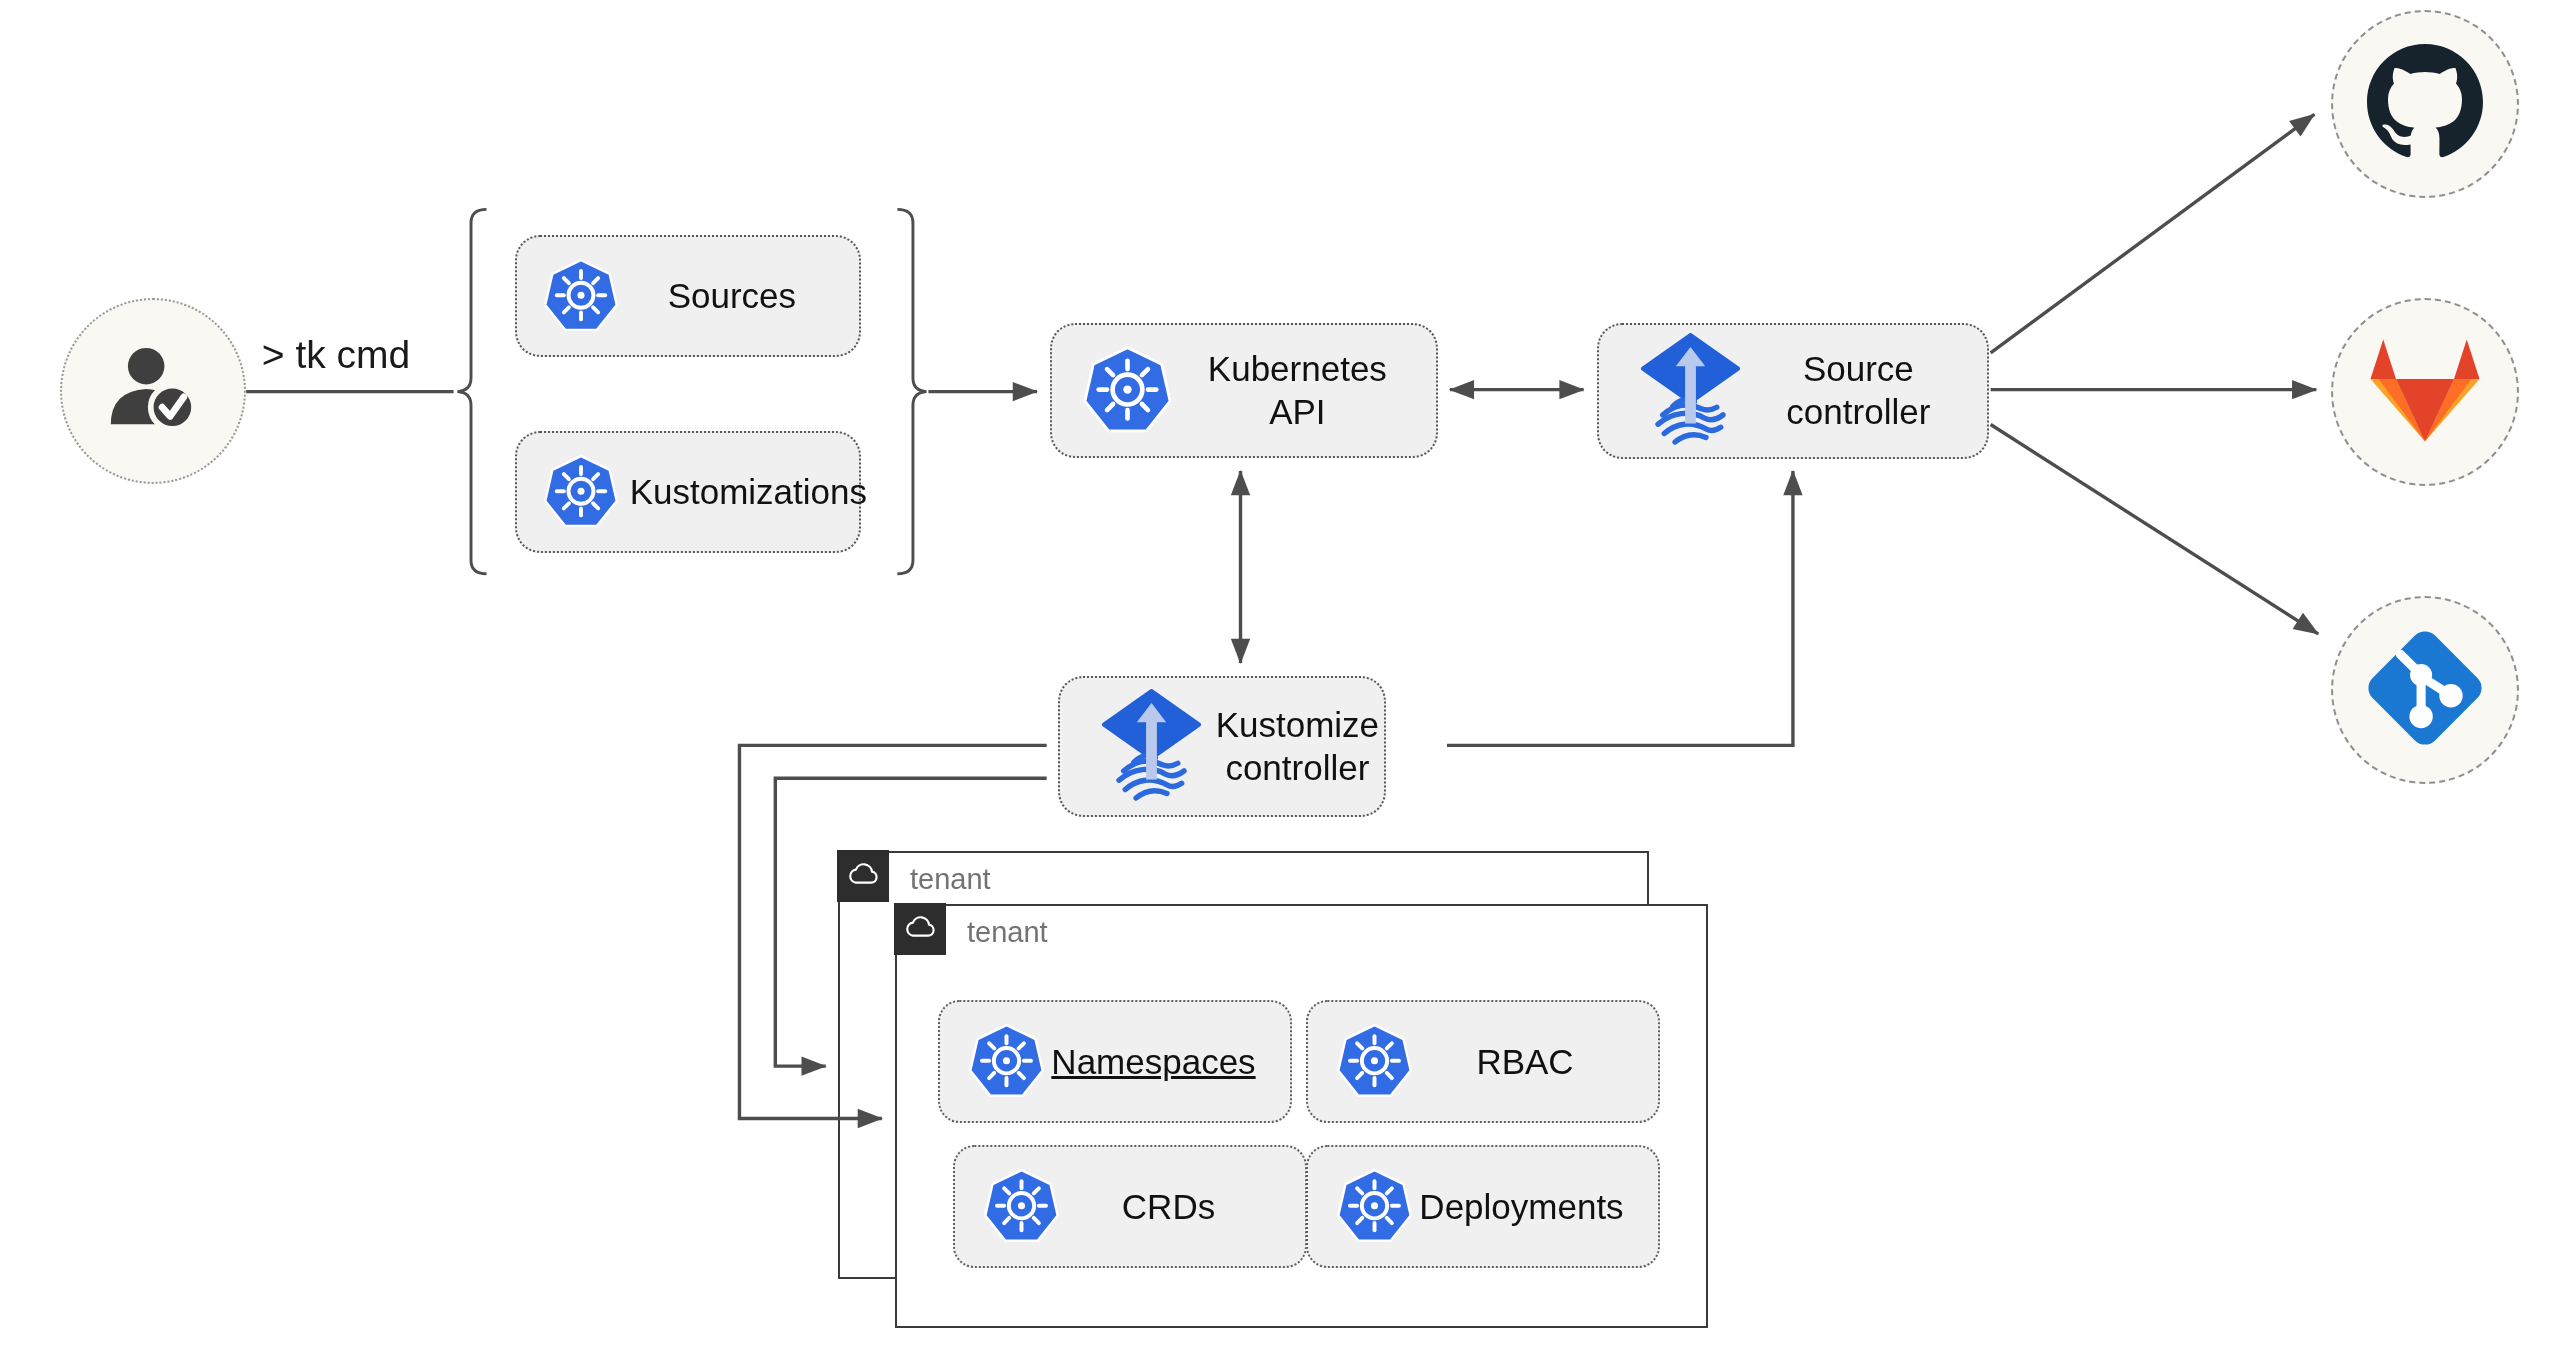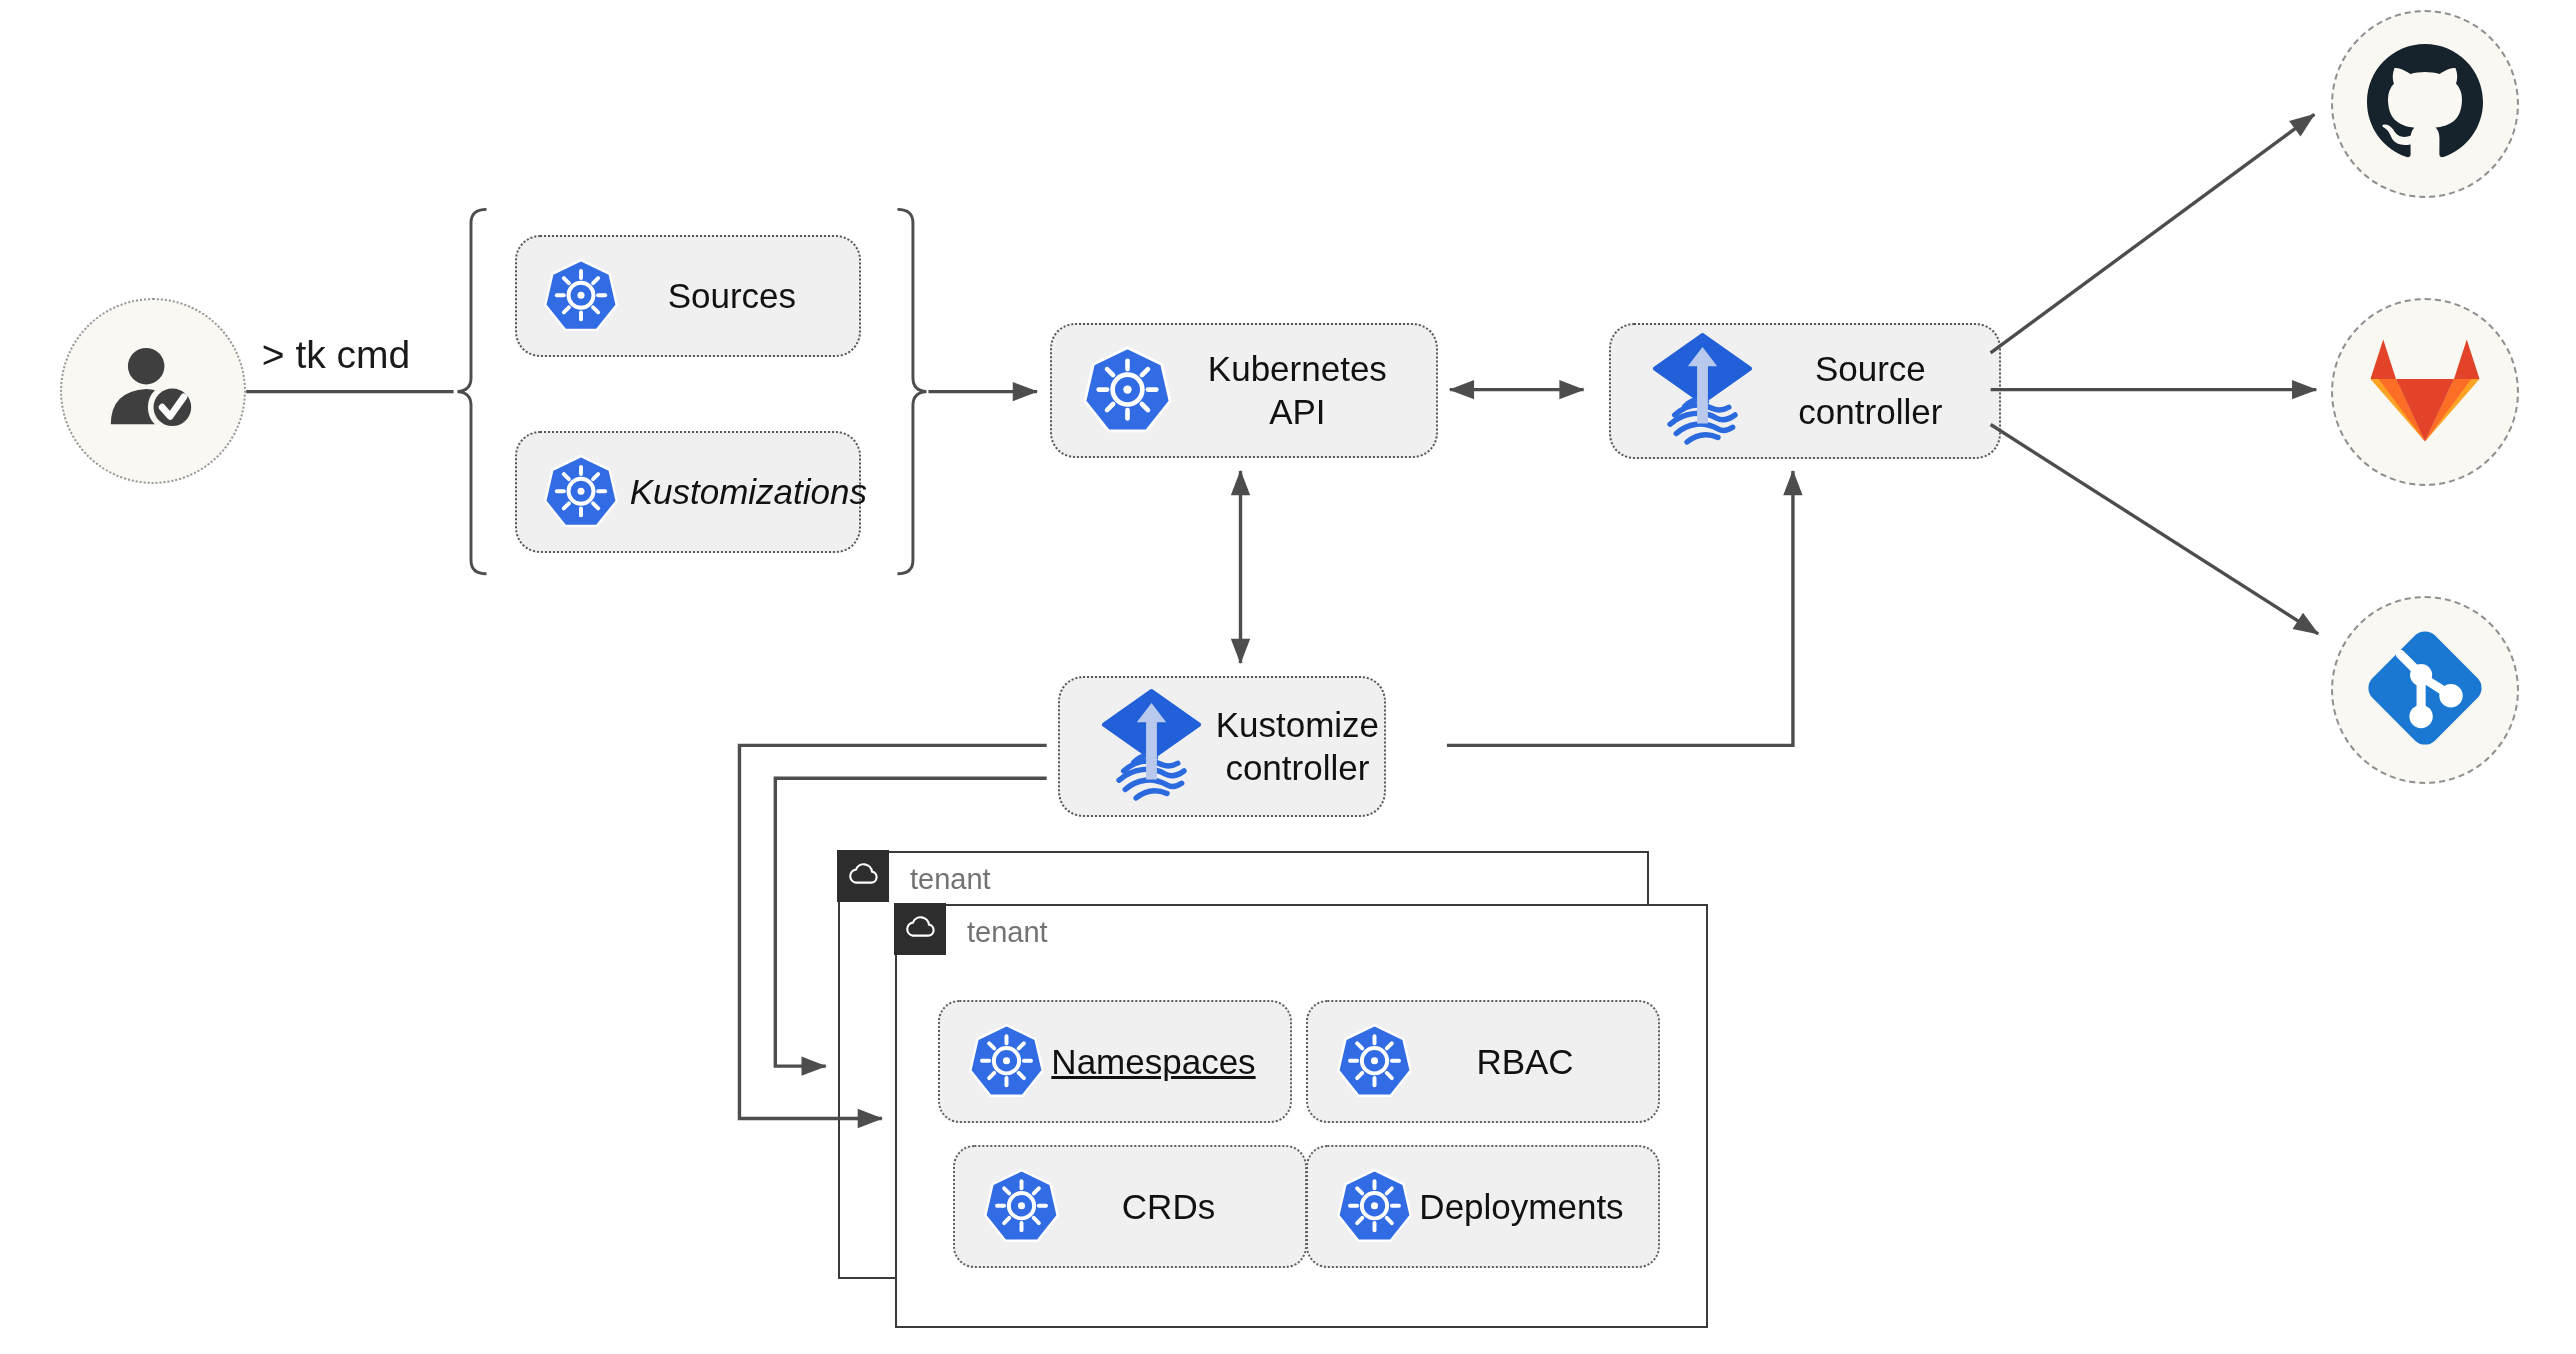--- a/index.html
+++ b/index.html
@@ -149,7 +149,7 @@
     <span class="node-label">Kubernetes API</span>
   </div>
 
-  <div class="node" style="left:1597px;top:323px;width:392px;height:136px;margin-left:12px;">
+  <div class="node" style="left:1597px;top:323px;width:392px;height:136px;">
     <span class="icon" style="margin-left:37px;">
       <svg width="109" height="116" viewBox="0 0 140 150">
           <use href="#flux"></use>

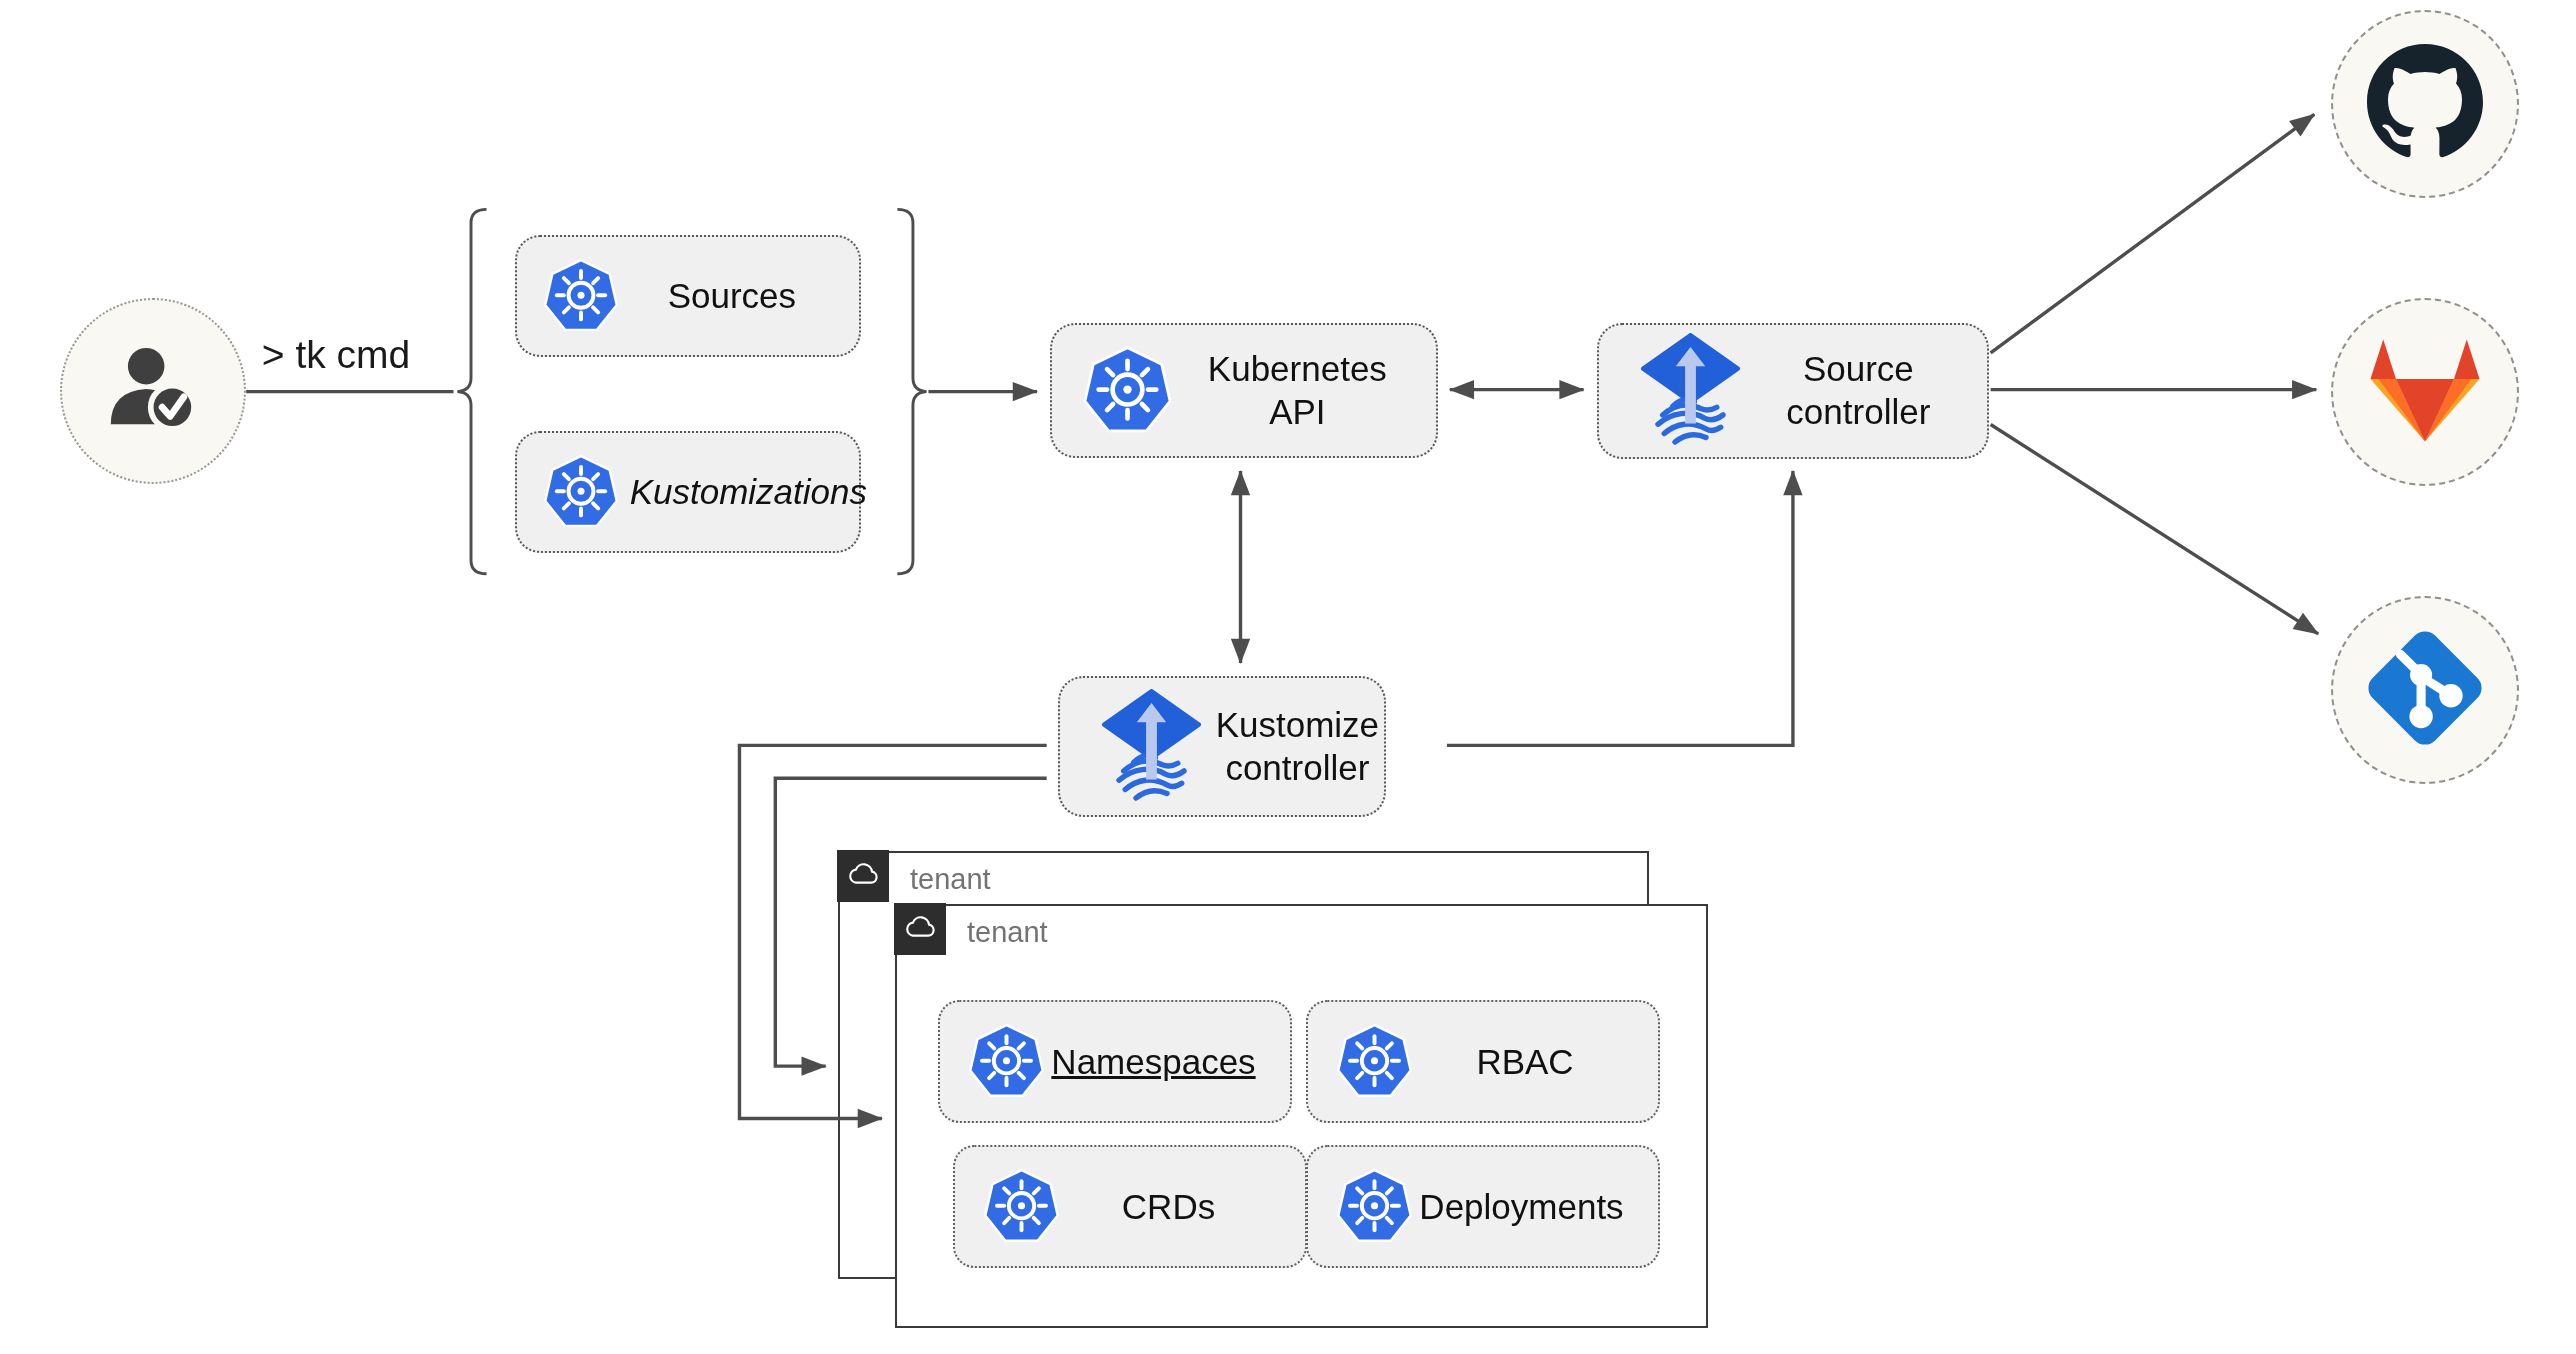--- a/index.html
+++ b/index.html
@@ -131,7 +131,7 @@
     <span class="node-label">Sources</span>
   </div>
 
-  <div class="node" style="left:515px;top:431px;width:346px;height:122px;font-style:italic;">
+  <div class="node" style="left:515px;top:431px;width:346px;height:122px;">
     <span class="icon" style="margin-left:25px;">
       <svg width="78" height="78" viewBox="0 0 80 80">
           <use href="#k8s"></use>

